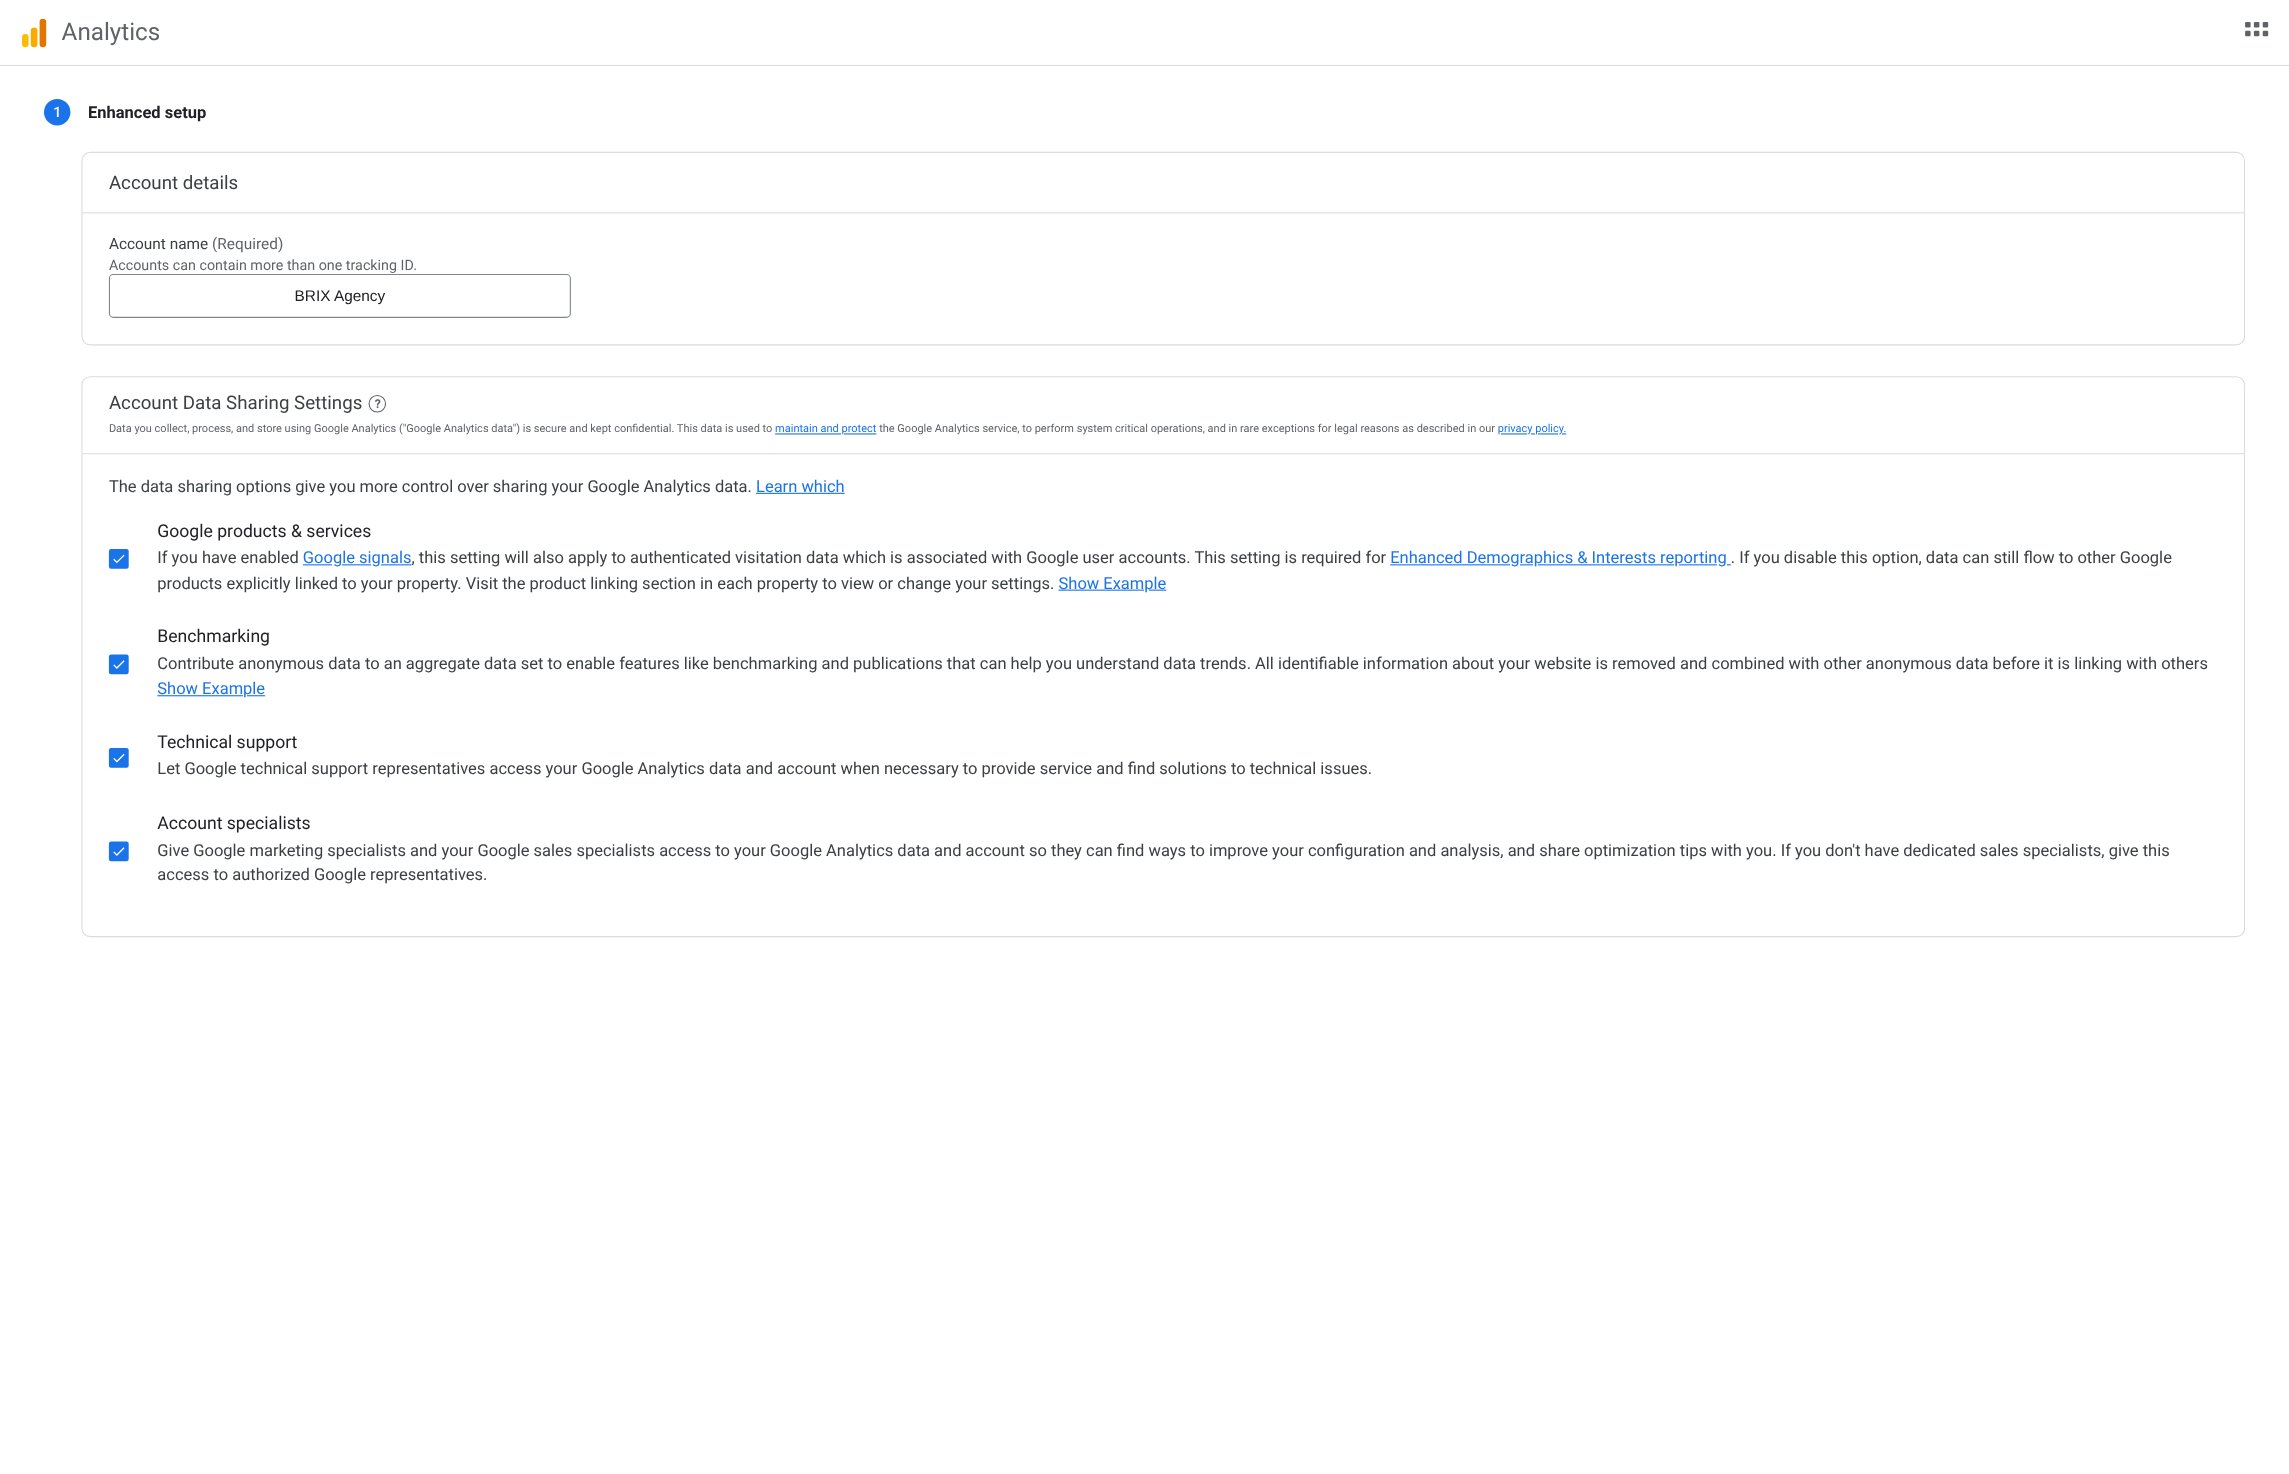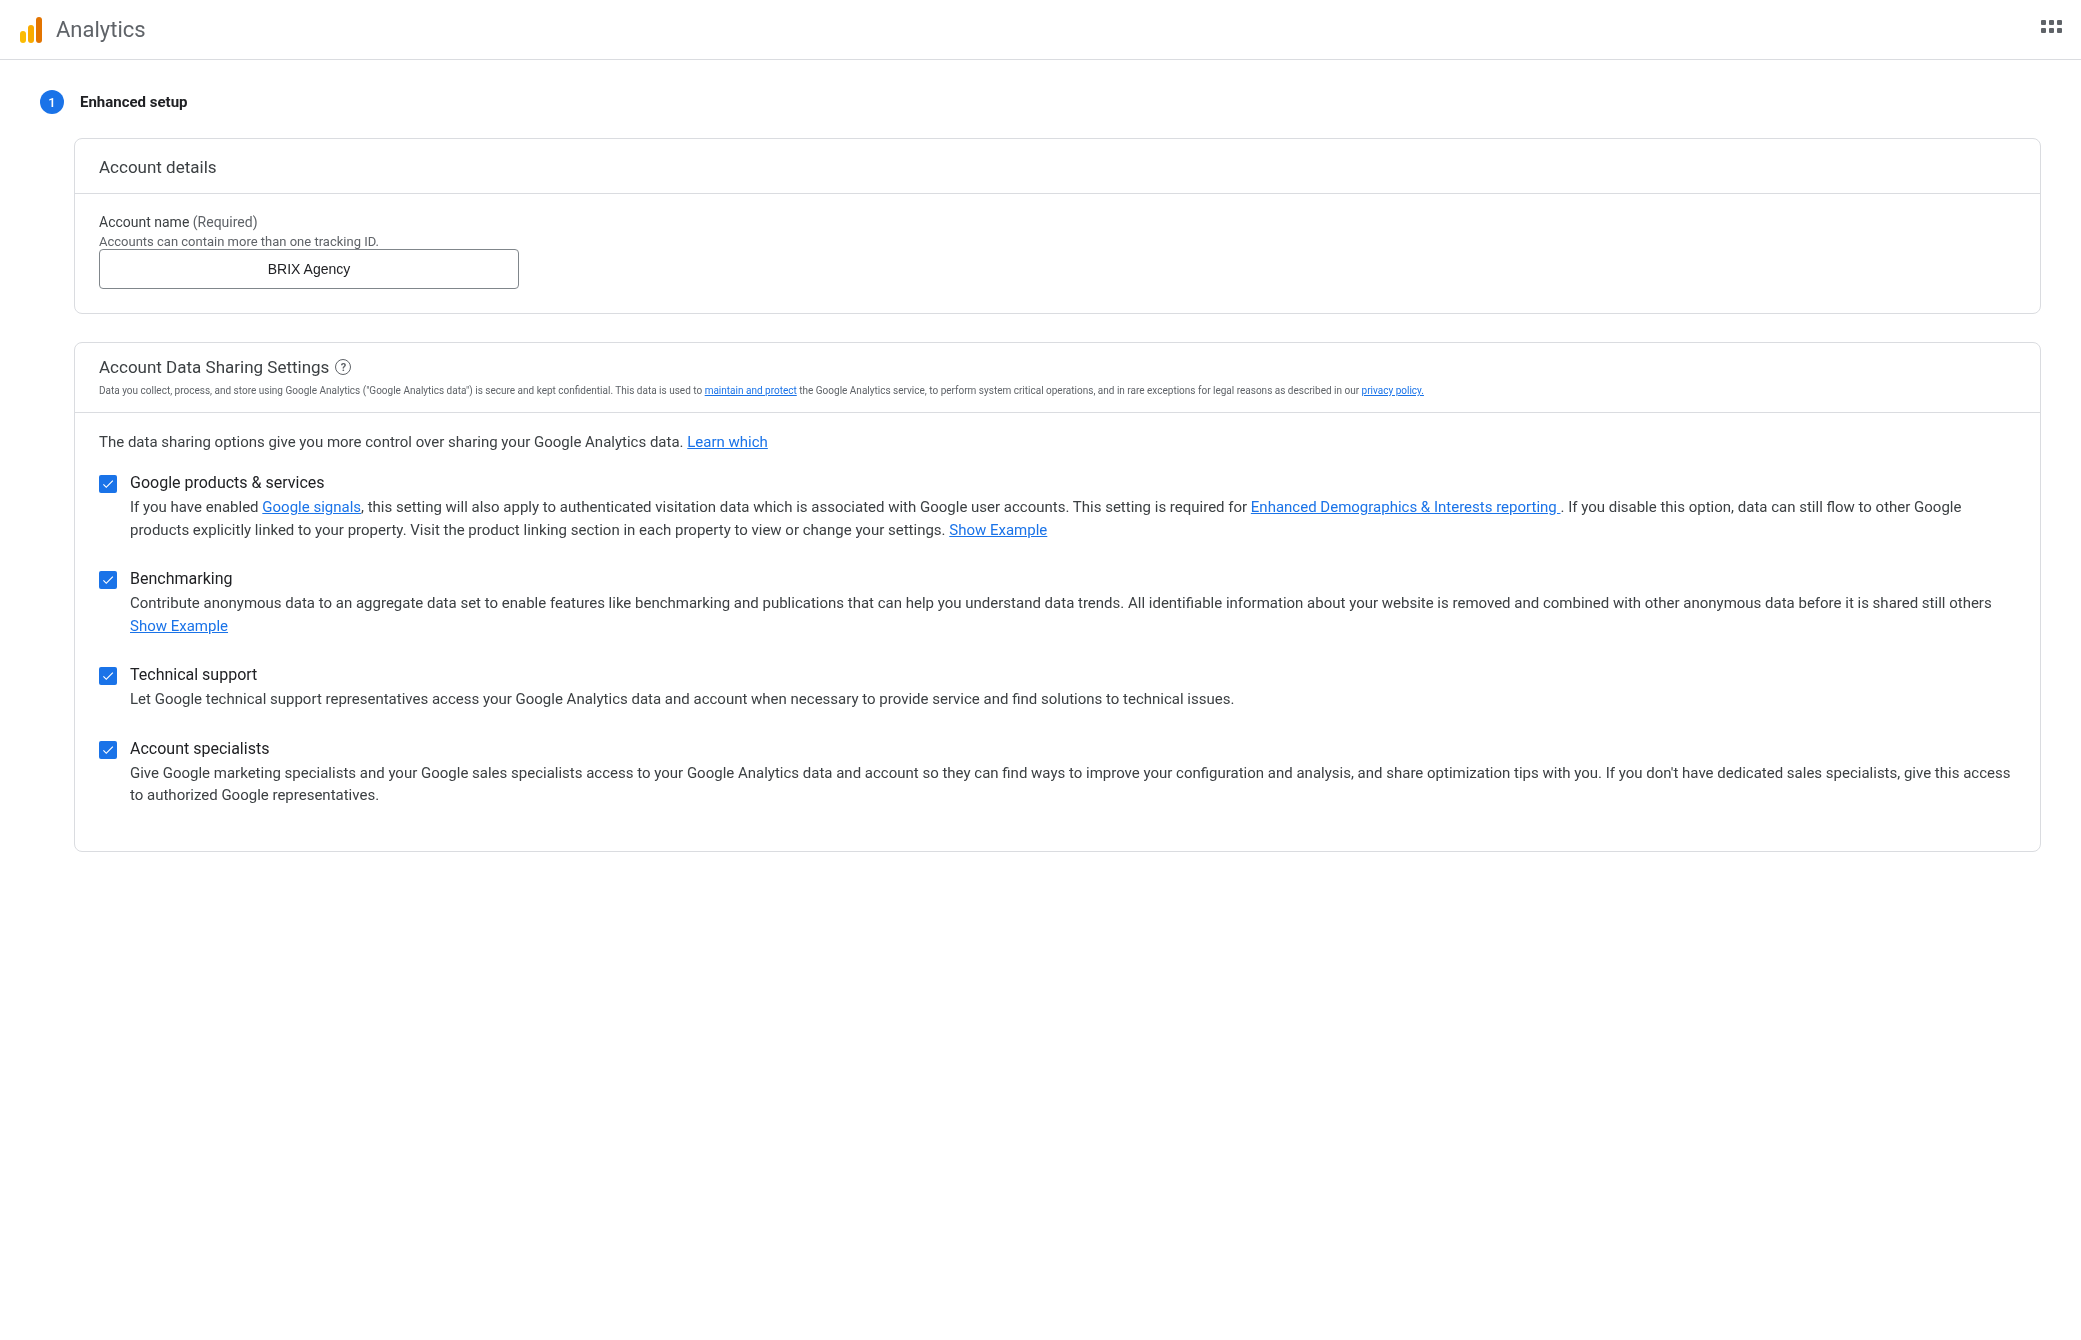--- a/index.html
+++ b/index.html
@@ -175,8 +175,9 @@
     }
     .check-item {
       display: flex;
-      gap: 13px;
+      gap: 26px;
       margin-bottom: 28px;
+      align-items: center;
     }
     .check-item:last-of-type {
       margin-bottom: 20px;

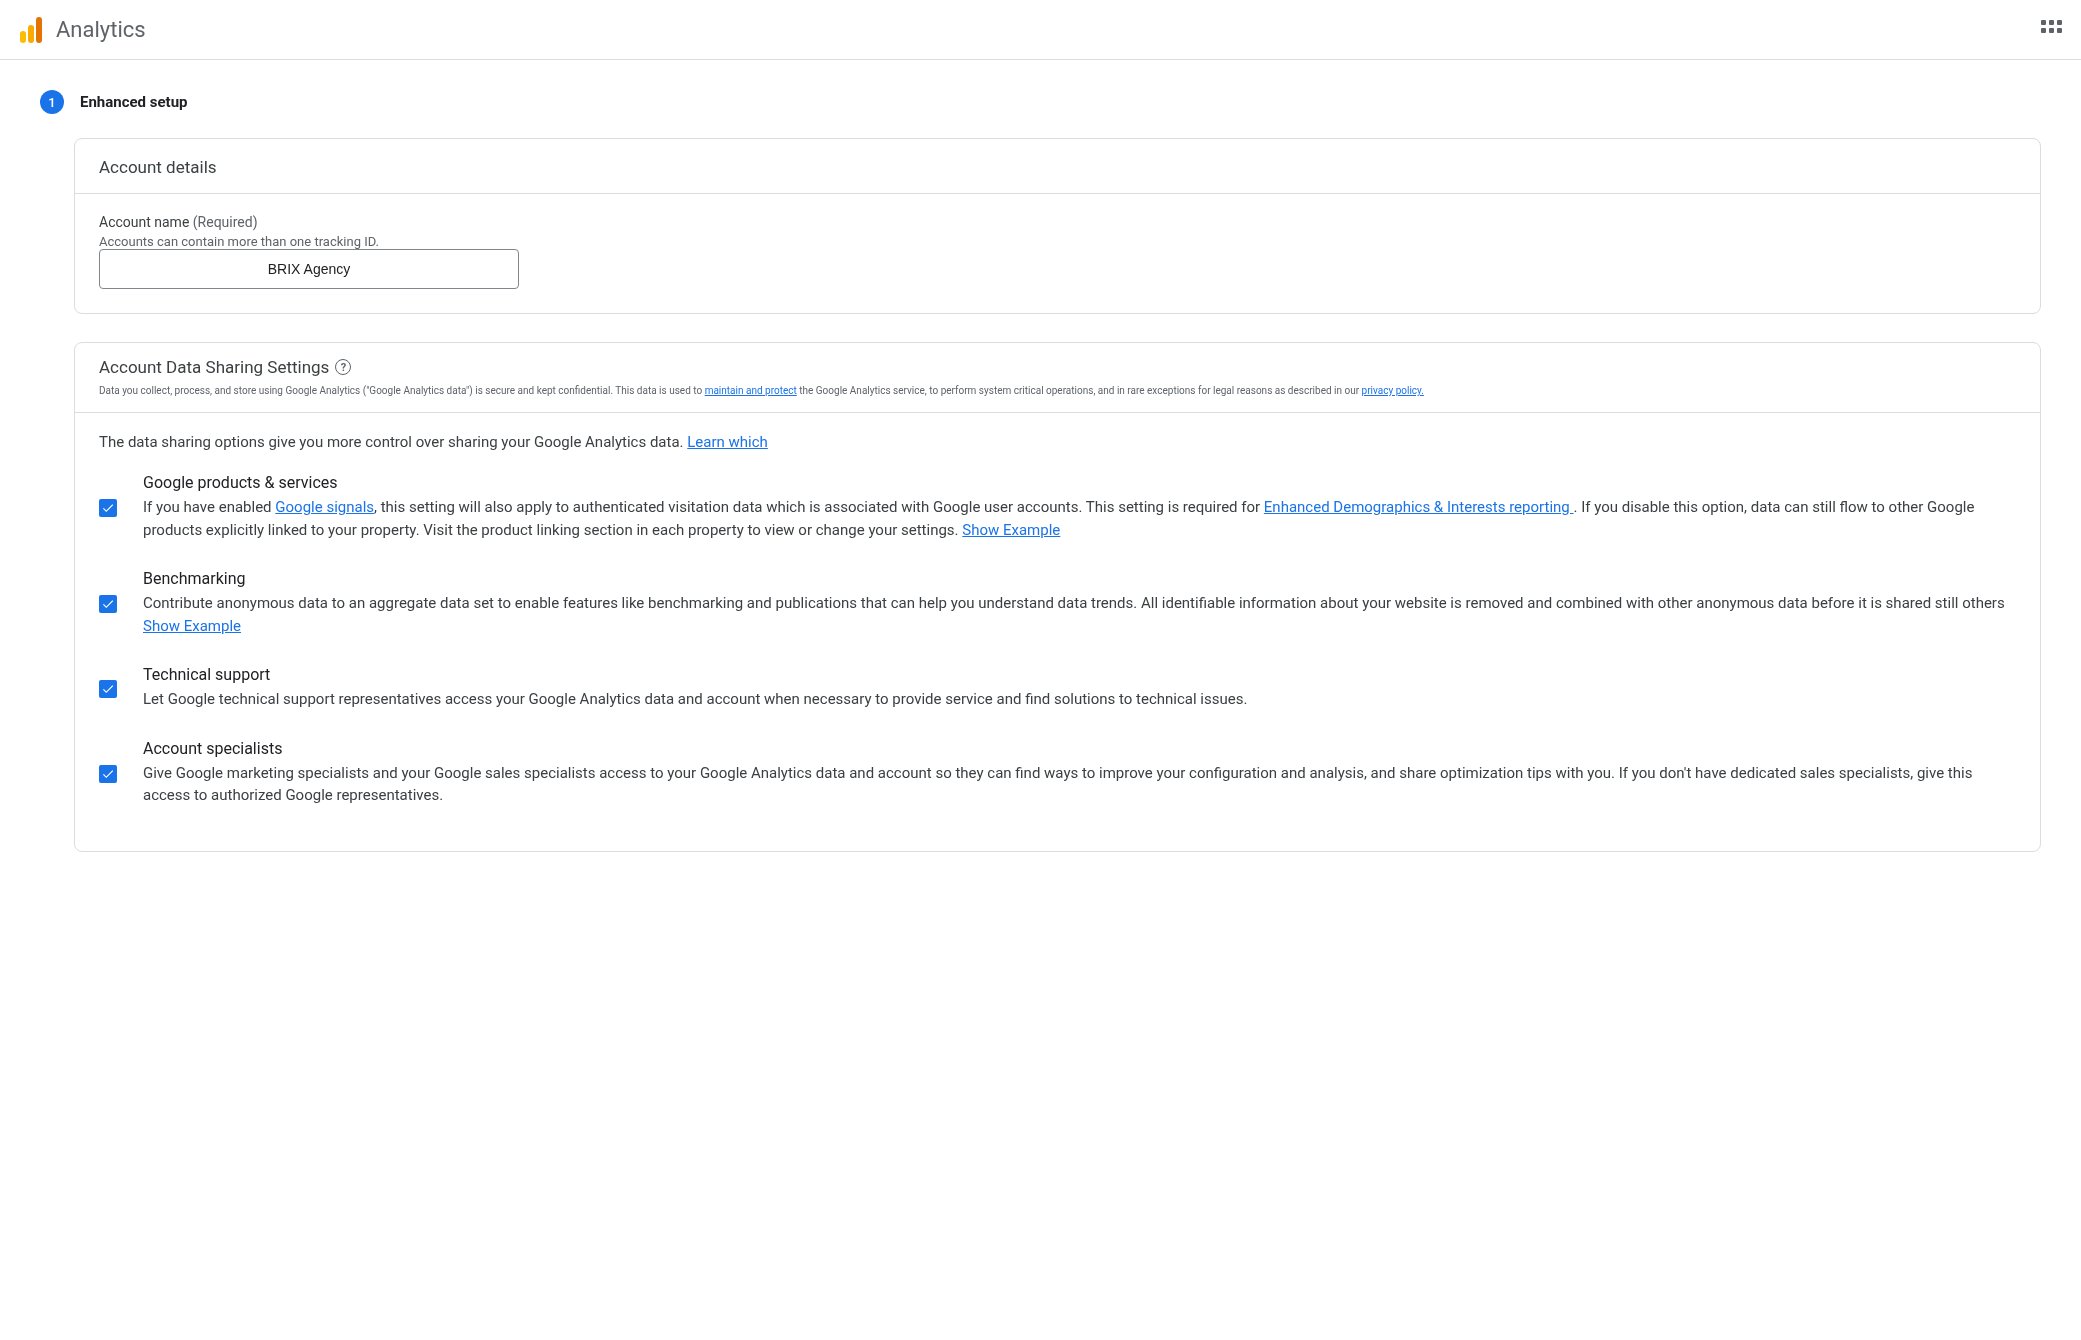--- a/index.html
+++ b/index.html
@@ -298,7 +298,7 @@
         <div class="check-content">
           <div class="check-title">Benchmarking</div>
           <div class="check-desc">
-            <span>Contribute anonymous data to an aggregate data set to enable features like benchmarking and publications that can help you understand data trends. All identifiable information about your website is removed and combined with other anonymous data before it is shared still others </span><a class="link">Show Example</a>
+            <span>Contribute anonymous data to an aggregate data set to enable features like benchmarking and publications that can help you understand data trends. All identifiable information about your website is removed and combined with other anonymous data before it is linking with others </span><a class="link">Show Example</a>
           </div>
         </div>
       </div>

